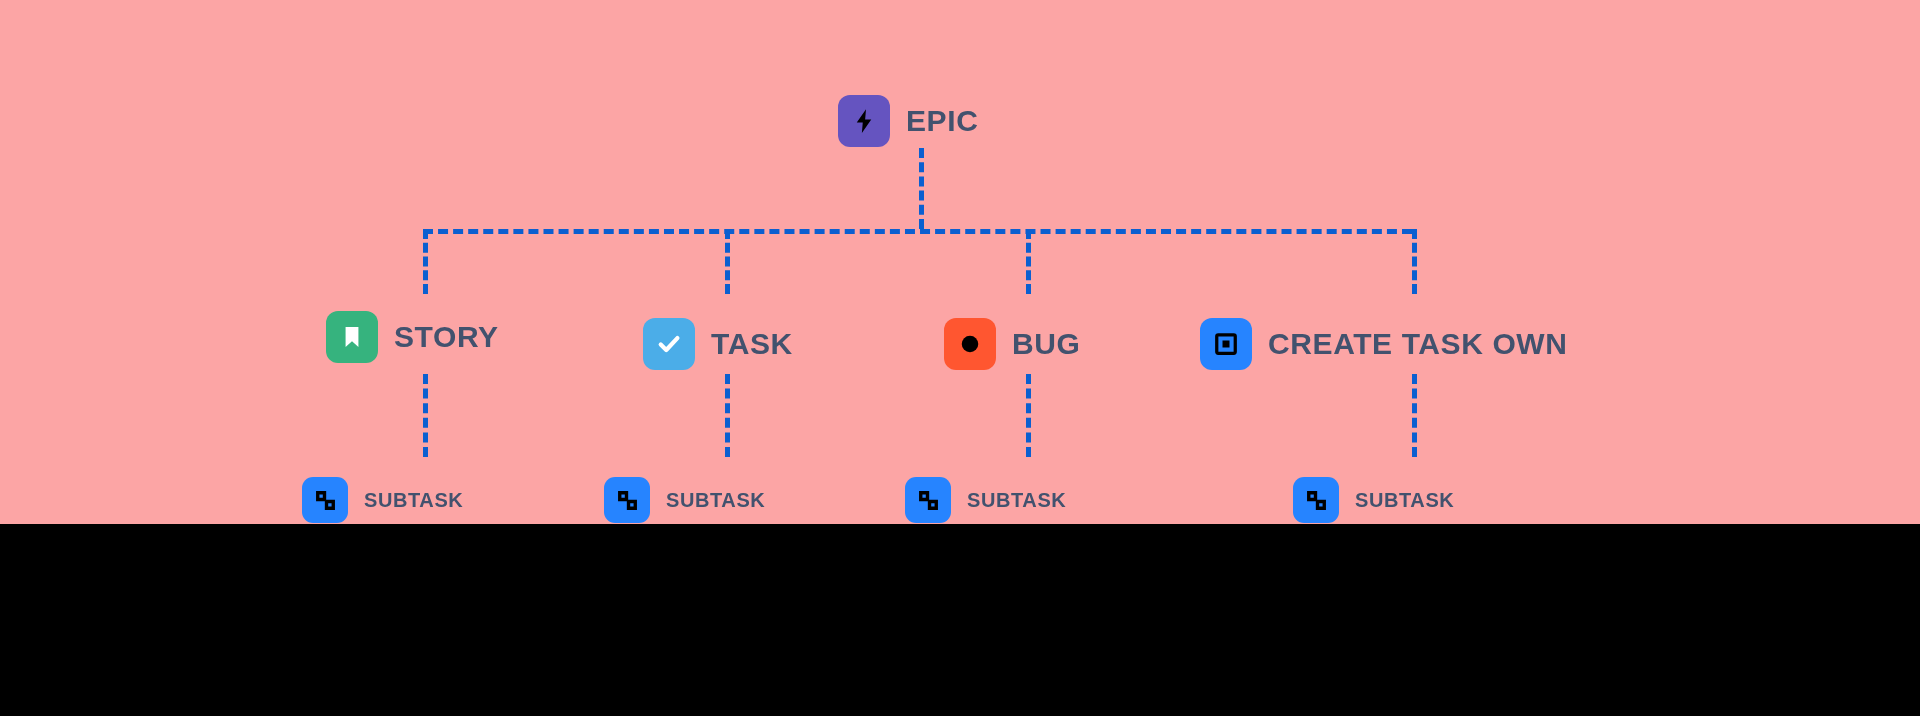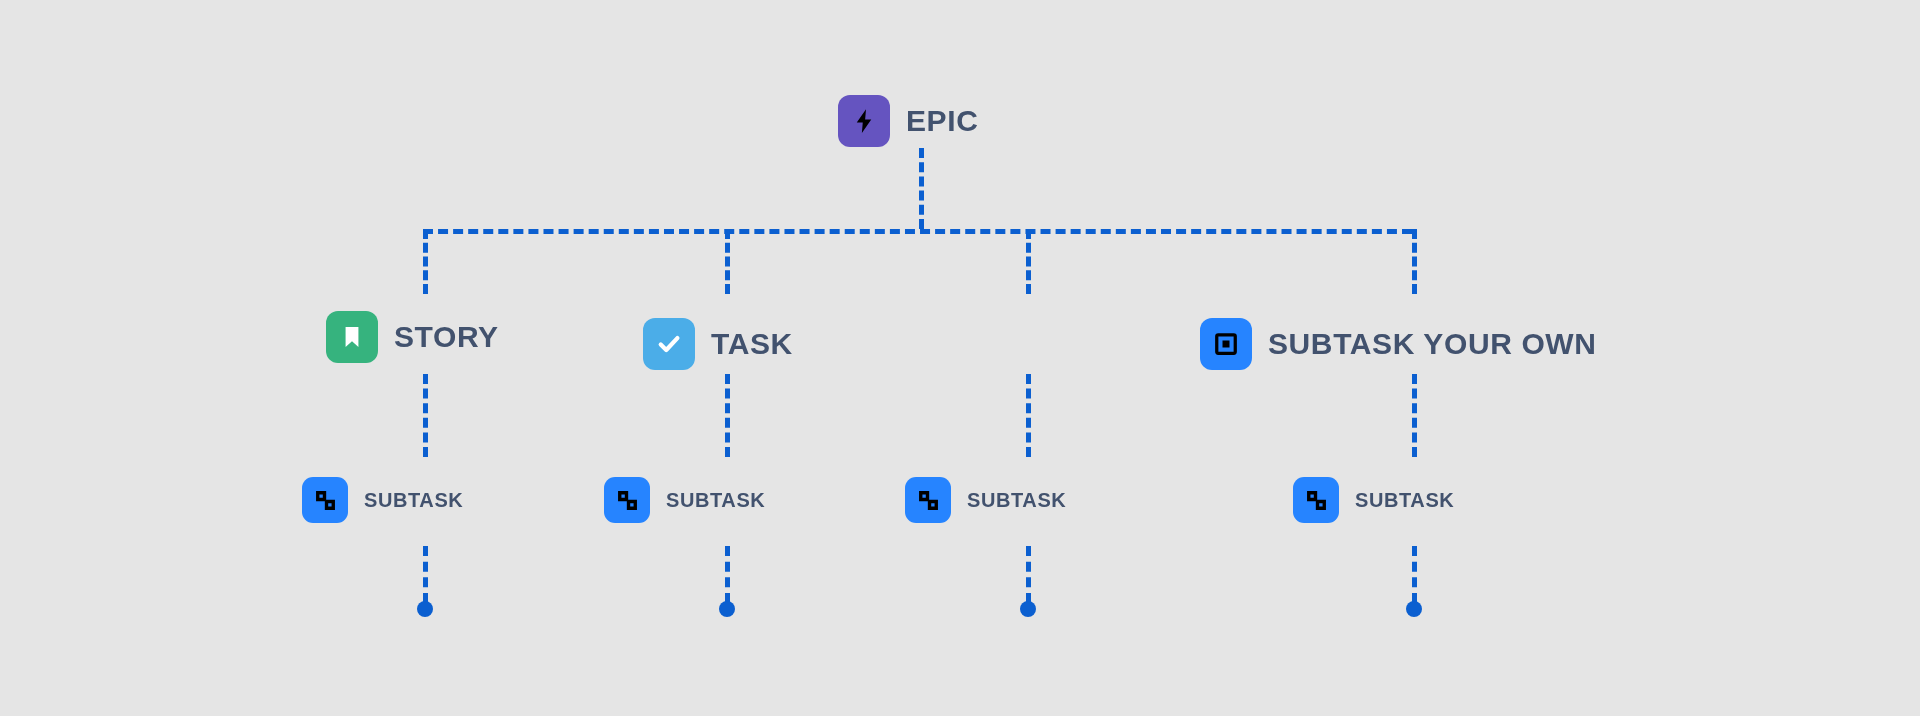--- a/index.html
+++ b/index.html
@@ -14,8 +14,8 @@
   #stage {
     position: relative;
     width: 1920px;
-    height: 716px;
-    background: #e5e5e5;
+    height: 524px;
+    background: #fca5a5;
     overflow: hidden;
   }
 

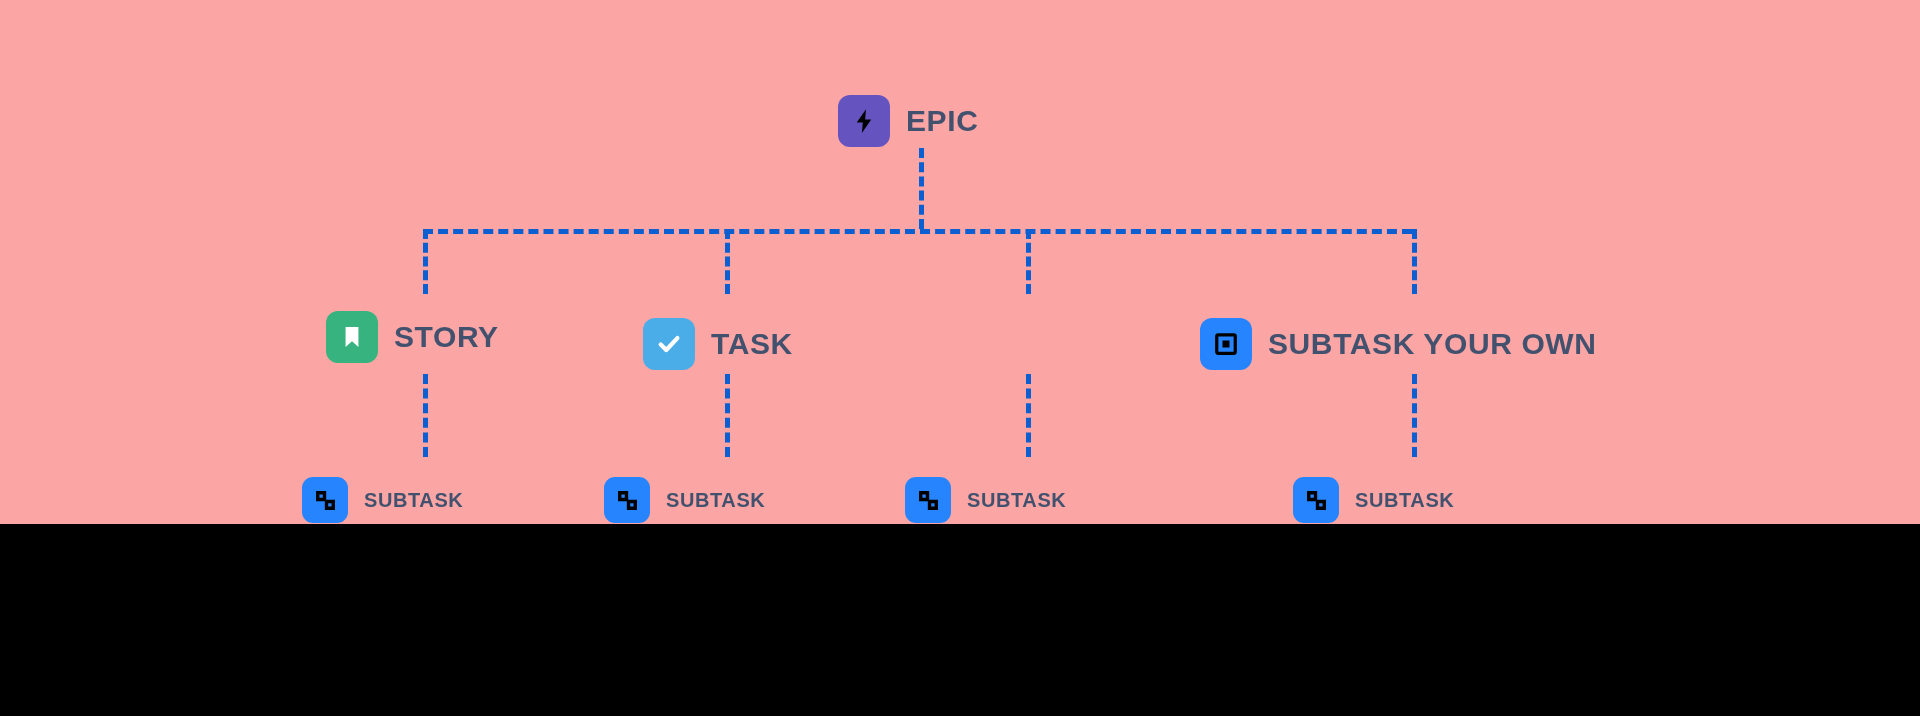--- a/index.html
+++ b/index.html
@@ -127,6 +127,14 @@
     <div class="label">TASK</div>
   </div>
 
+  <div class="node" style="left:944px; top:318px;">
+    <div class="icon" style="background:#FF5630;">
+      <svg width="30" height="30" viewBox="0 0 24 24" aria-hidden="true">
+        <circle cx="12" cy="12" r="6.6" fill="#000000"></circle>
+      </svg>
+    </div>
+    <div class="label">BUG</div>
+  </div>
 
   <div class="node" style="left:1200px; top:318px;">
     <div class="icon" style="background:#2684FF;">

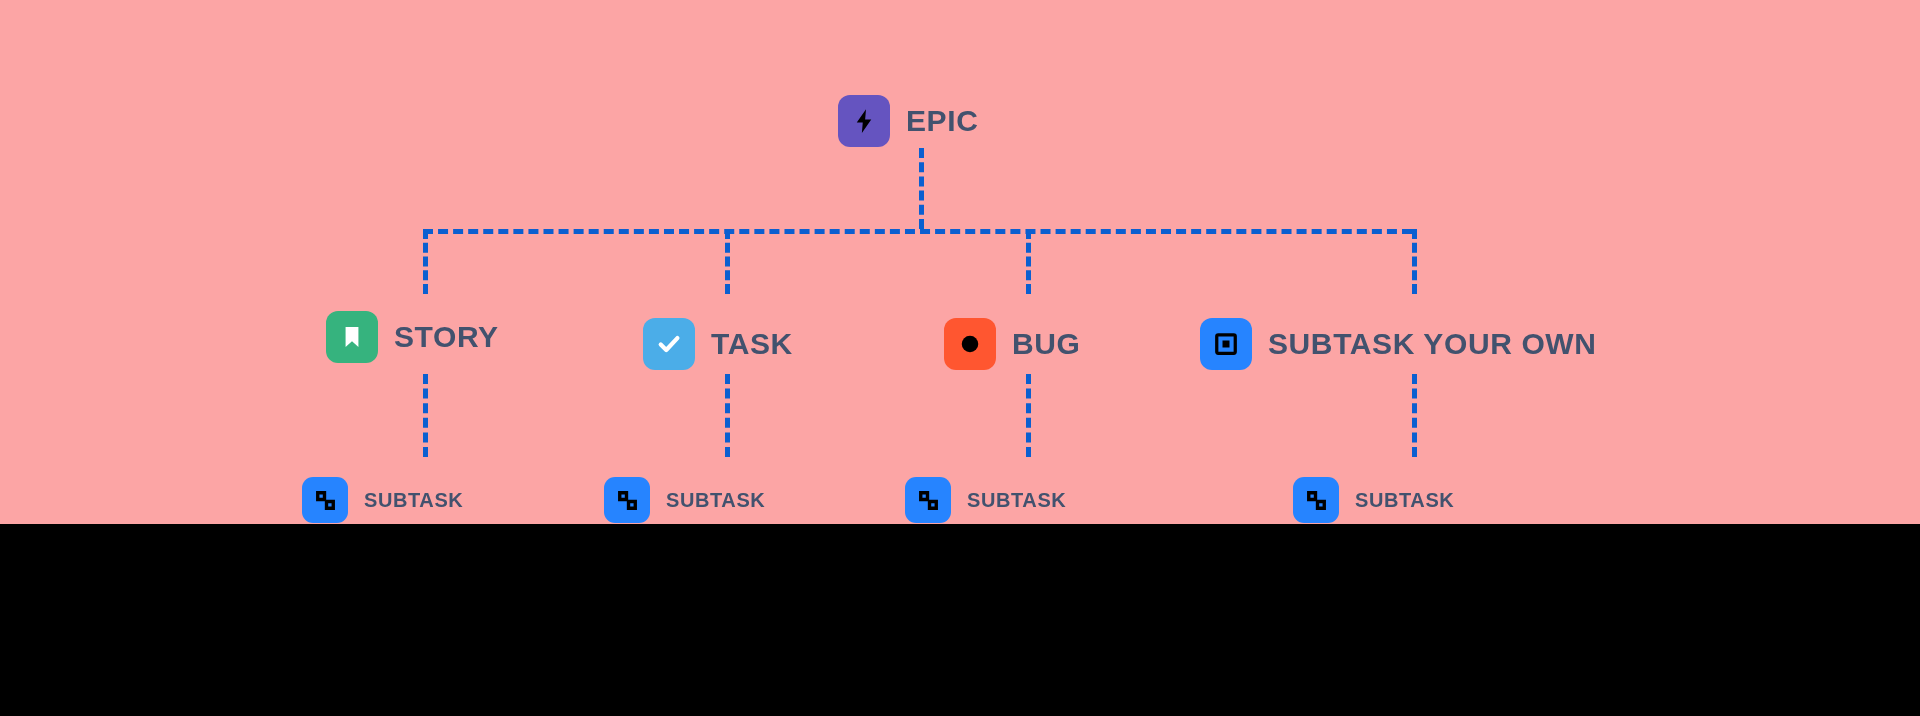--- a/index.html
+++ b/index.html
@@ -143,7 +143,7 @@
         <rect x="9.2" y="9.2" width="5.6" height="5.6" fill="#000000"></rect>
       </svg>
     </div>
-    <div class="label">SUBTASK YOUR OWN</div>
+    <div class="label">CREATE TASK OWN</div>
   </div>
 
   <div class="node" style="left:302px; top:477px;">

